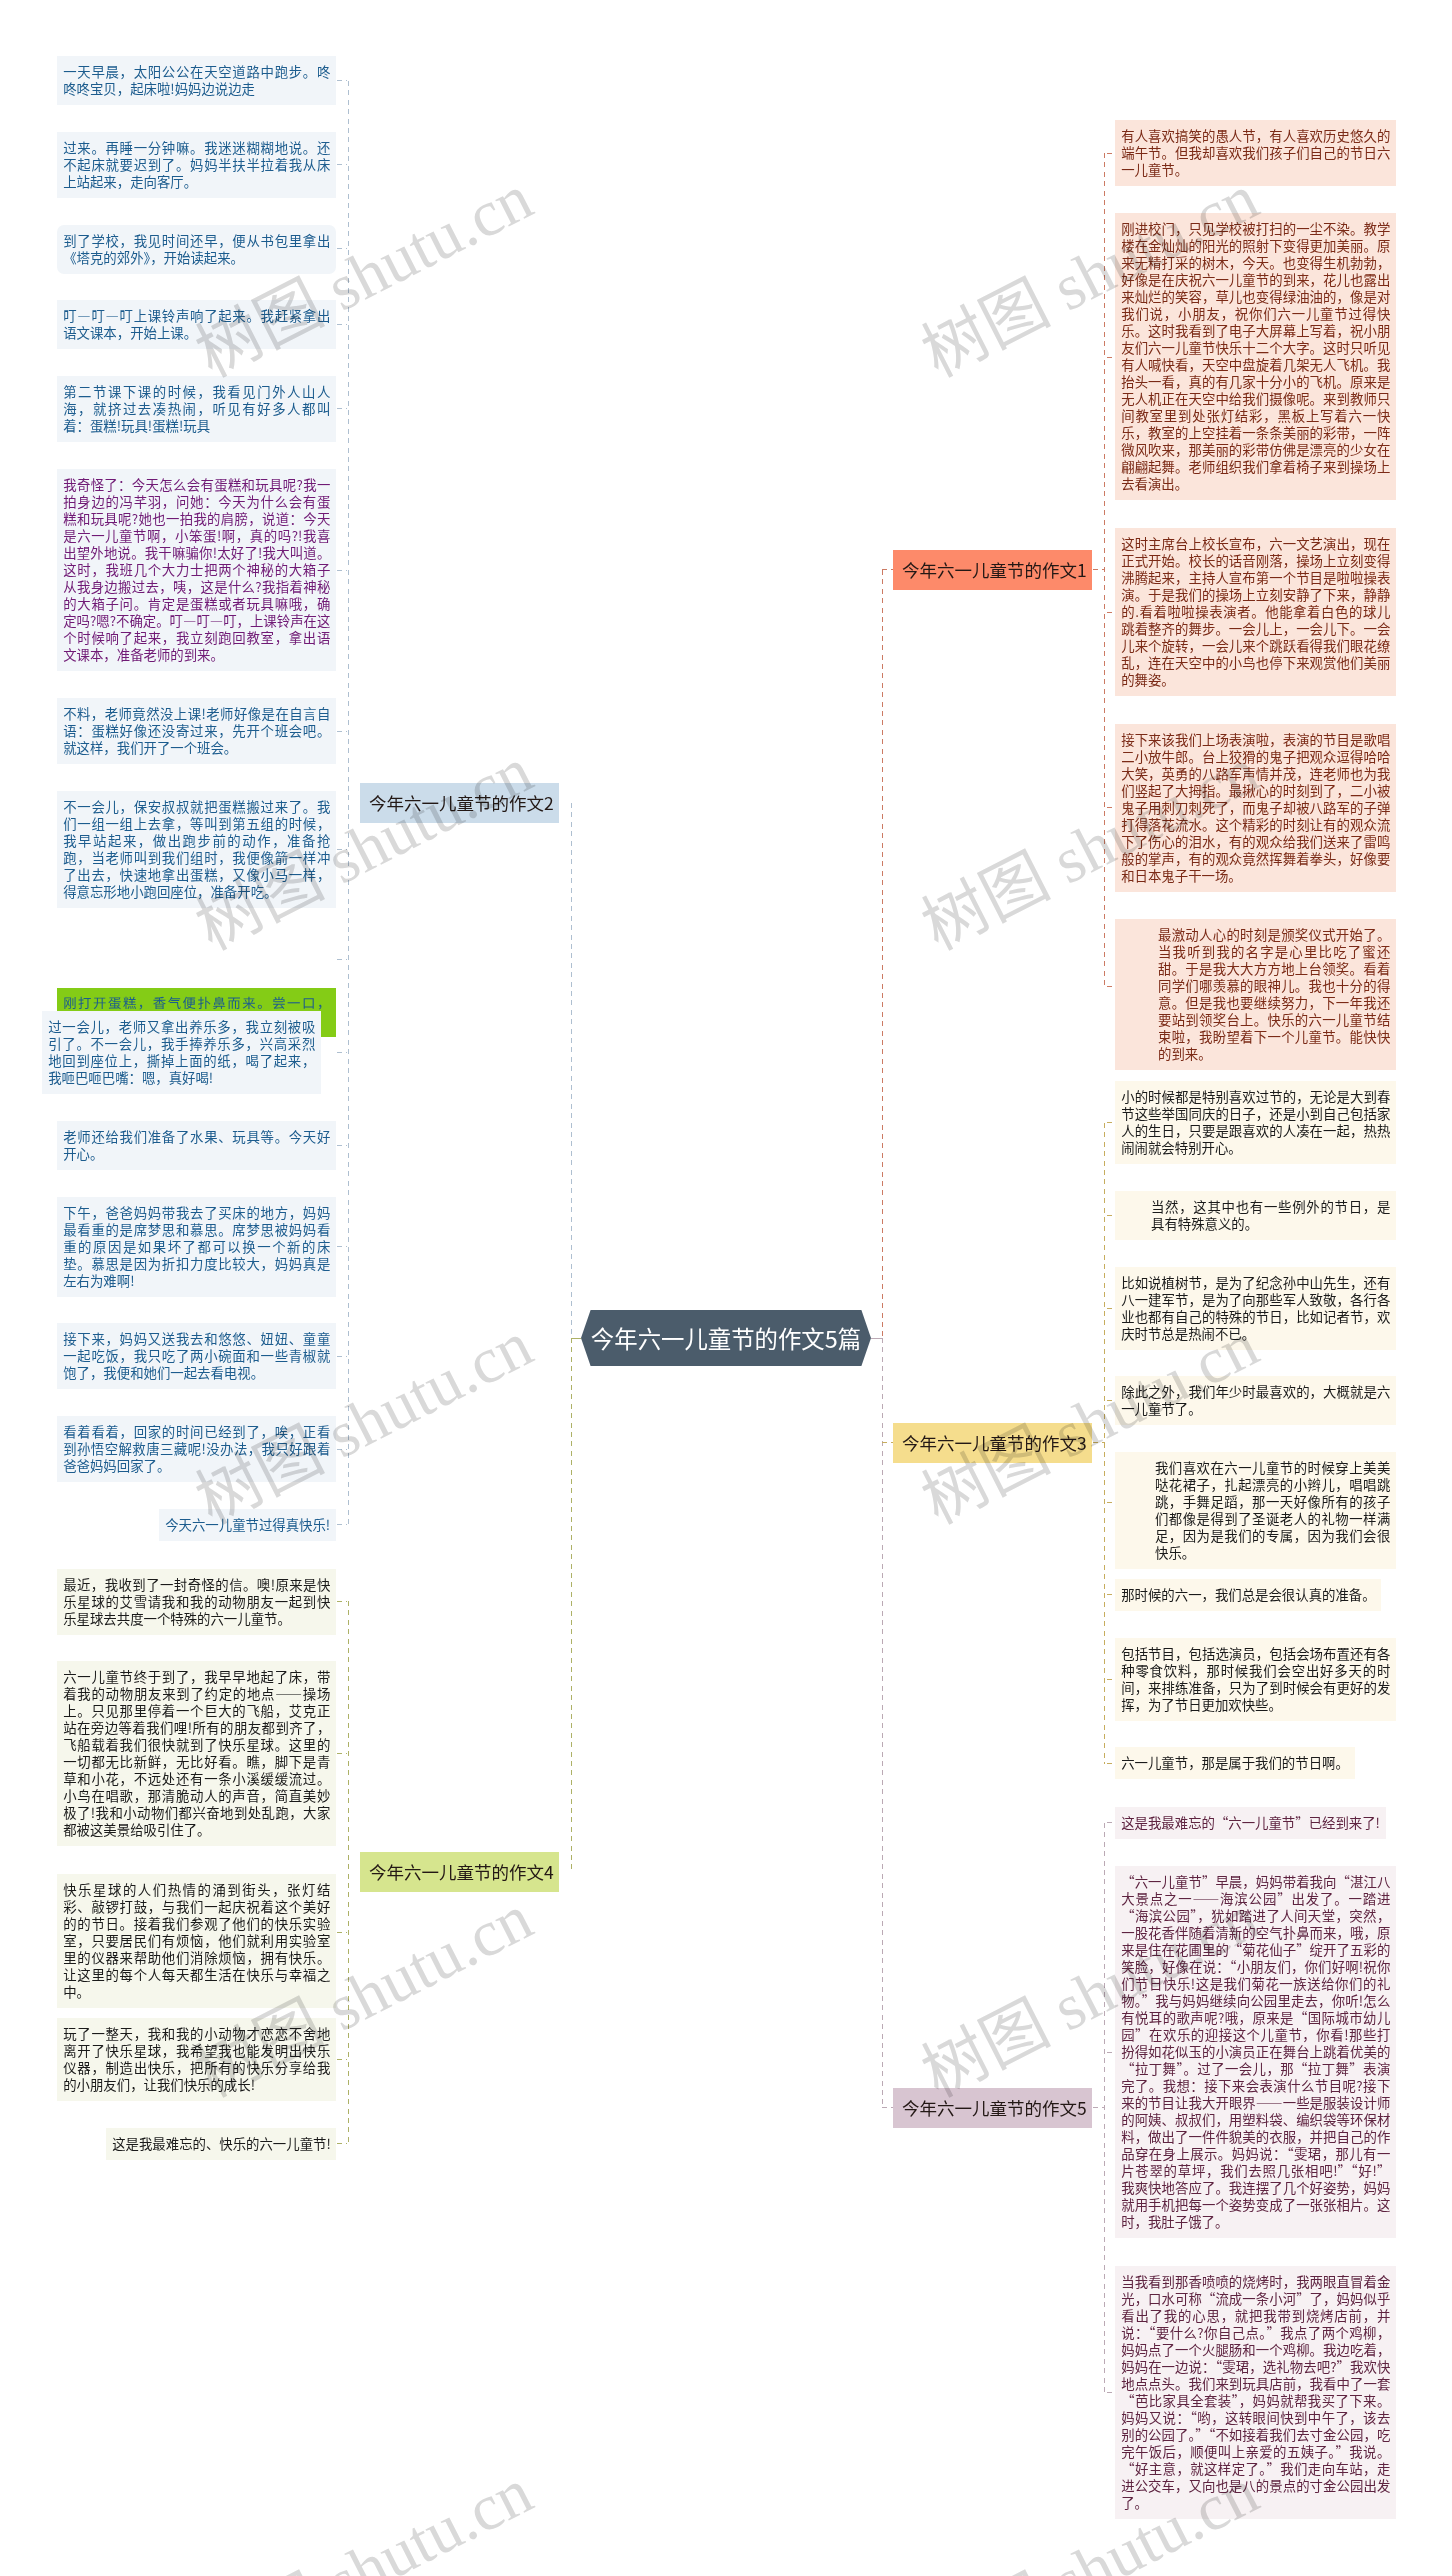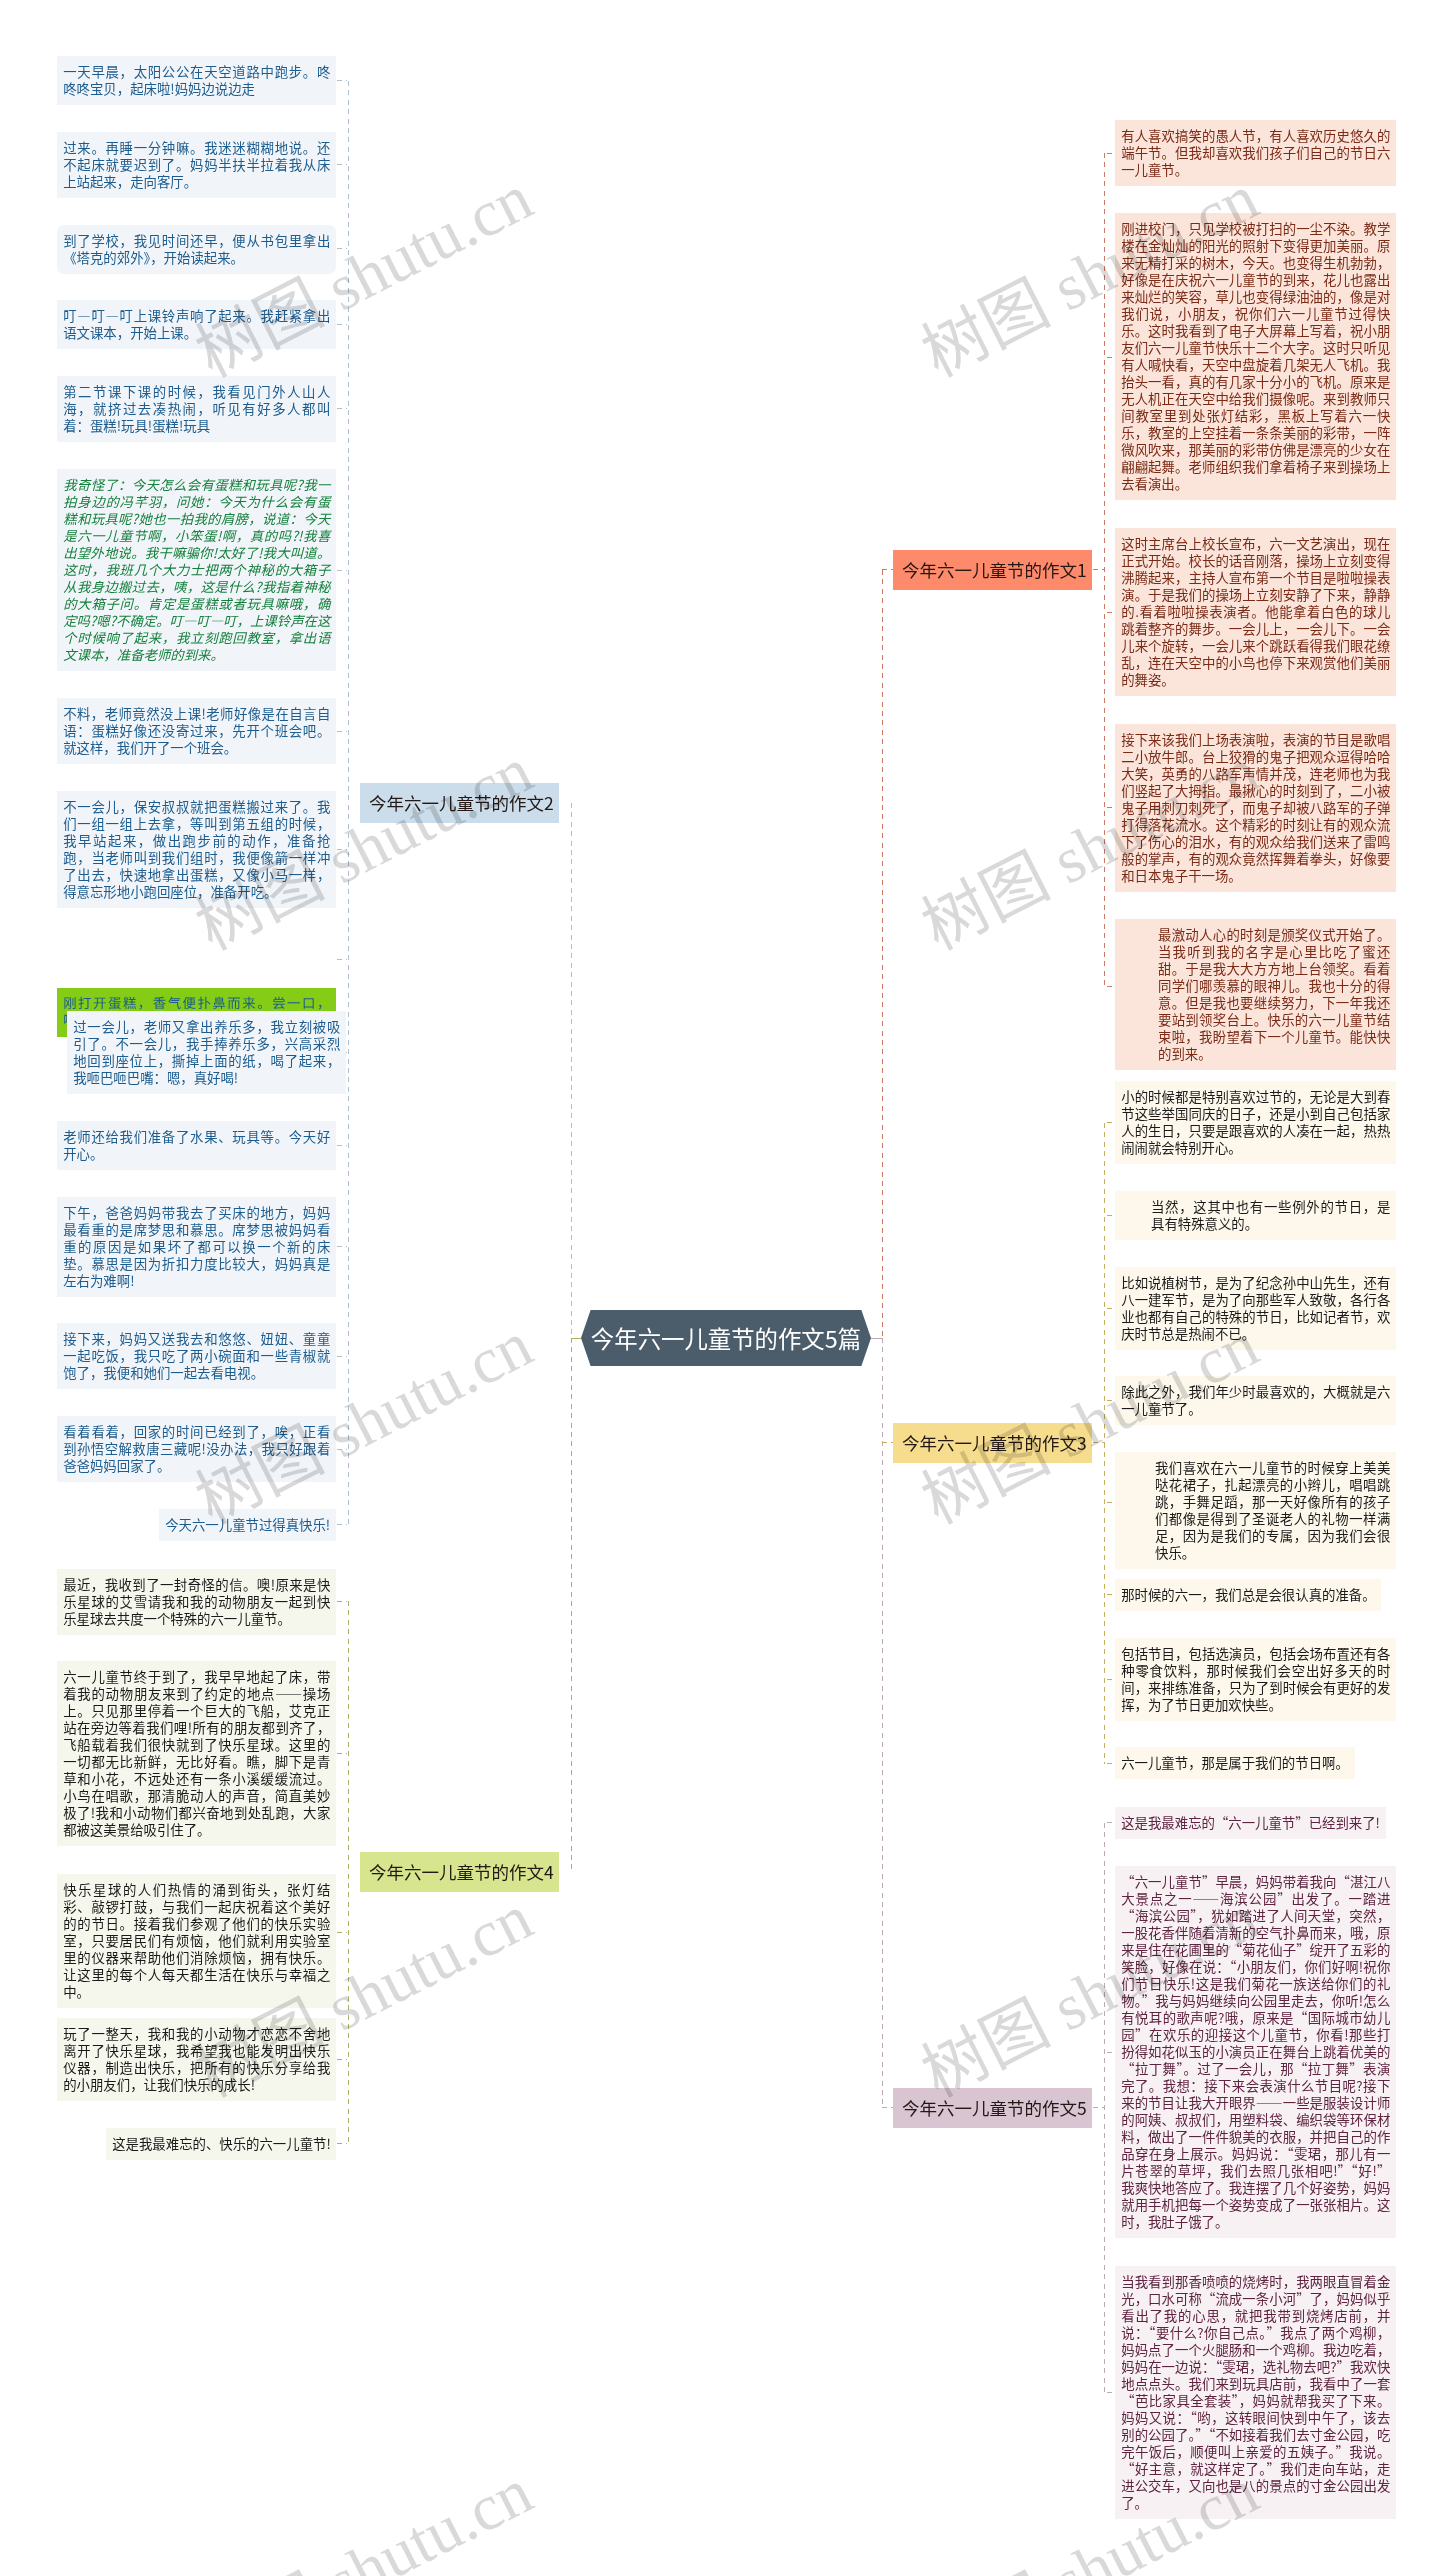--- a/index.html
+++ b/index.html
@@ -82,7 +82,7 @@
     <div class="node" style="max-width: 279px; background: rgb(241, 245, 249); color: rgb(28, 92, 142); left: 57px; top: 225px; border-radius: 7px;">到了学校，我见时间还早，便从书包里拿出《塔克的郊外》，开始读起来。</div>
     <div class="node" style="max-width: 279px; background: rgb(241, 245, 249); color: rgb(28, 92, 142); left: 57px; top: 300px;">叮—叮—叮上课铃声响了起来。我赶紧拿出语文课本，开始上课。</div>
     <div class="node" style="max-width: 279px; background: rgb(241, 245, 249); color: rgb(28, 92, 142); left: 57px; top: 376px;">第二节课下课的时候，我看见门外人山人海，就挤过去凑热闹，听见有好多人都叫着：蛋糕!玩具!蛋糕!玩具</div>
-    <div class="node" style="max-width: 279px; background: rgb(241, 245, 249); color: #15803d; left: 57px; top: 469px; font-style: italic;">我奇怪了：今天怎么会有蛋糕和玩具呢?我一拍身边的冯芊羽，问她：今天为什么会有蛋糕和玩具呢?她也一拍我的肩膀，说道：今天是六一儿童节啊，小笨蛋!啊，真的吗?!我喜出望外地说。我干嘛骗你!太好了!我大叫道。这时，我班几个大力士把两个神秘的大箱子从我身边搬过去，咦，这是什么?我指着神秘的大箱子问。肯定是蛋糕或者玩具嘛哦，确定吗?嗯?不确定。叮—叮—叮，上课铃声在这个时候响了起来，我立刻跑回教室，拿出语文课本，准备老师的到来。</div>
+    <div class="node" style="max-width: 279px; background: rgb(241, 245, 249); color: #701a75; left: 57px; top: 469px;">我奇怪了：今天怎么会有蛋糕和玩具呢?我一拍身边的冯芊羽，问她：今天为什么会有蛋糕和玩具呢?她也一拍我的肩膀，说道：今天是六一儿童节啊，小笨蛋!啊，真的吗?!我喜出望外地说。我干嘛骗你!太好了!我大叫道。这时，我班几个大力士把两个神秘的大箱子从我身边搬过去，咦，这是什么?我指着神秘的大箱子问。肯定是蛋糕或者玩具嘛哦，确定吗?嗯?不确定。叮—叮—叮，上课铃声在这个时候响了起来，我立刻跑回教室，拿出语文课本，准备老师的到来。</div>
     <div class="node" style="max-width: 279px; background: rgb(241, 245, 249); color: rgb(28, 92, 142); left: 57px; top: 698px;">不料，老师竟然没上课!老师好像是在自言自语：蛋糕好像还没寄过来，先开个班会吧。就这样，我们开了一个班会。</div>
     <div class="node" style="max-width: 279px; background: rgb(241, 245, 249); color: rgb(28, 92, 142); left: 57px; top: 791px;">不一会儿，保安叔叔就把蛋糕搬过来了。我们一组一组上去拿，等叫到第五组的时候，我早站起来，做出跑步前的动作，准备抢跑，当老师叫到我们组时，我便像箭一样冲了出去，快速地拿出蛋糕，又像小马一样，得意忘形地小跑回座位，准备开吃。</div>
     <div class="node" style="max-width: 279px; background: #84cc16; color: rgb(28, 92, 142); left: 57px; top: 988px; font-family: Liberation Serif, serif;">刚打开蛋糕，香气便扑鼻而来。尝一口，啊，甜甜的味道让我欲罢不能，真好吃啊!</div>

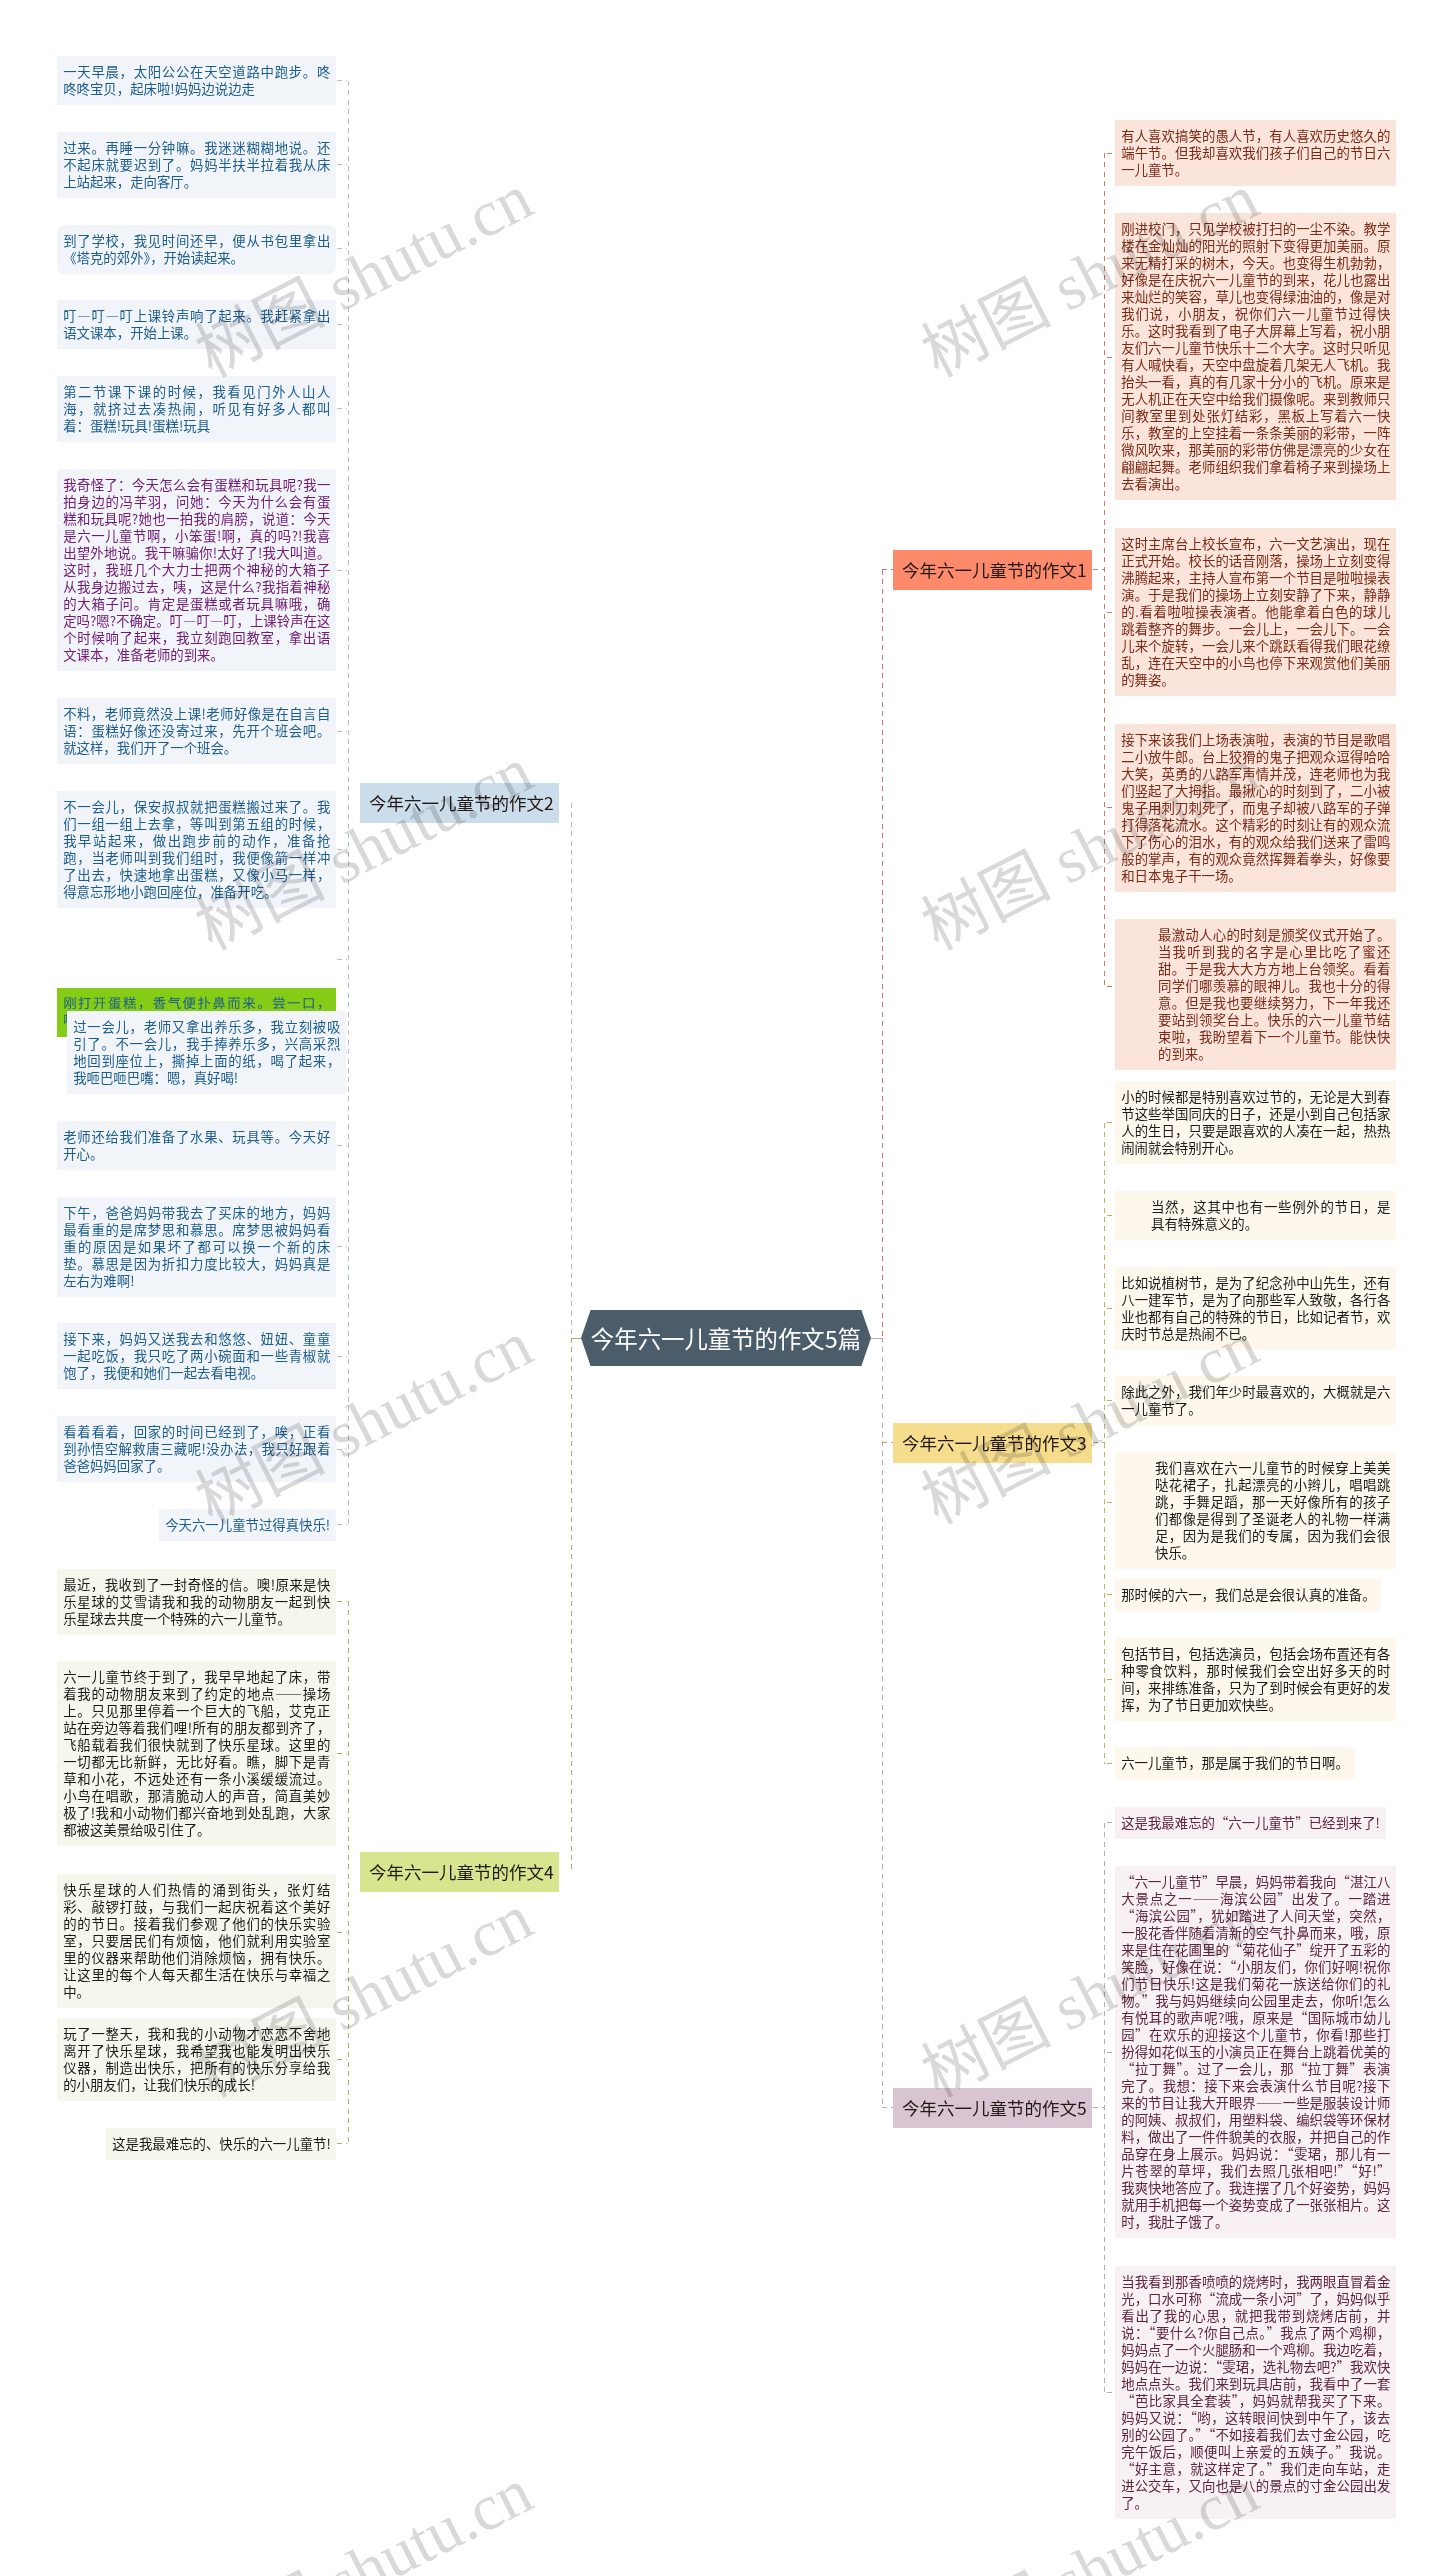--- a/index.html
+++ b/index.html
@@ -86,7 +86,7 @@
     <div class="node" style="max-width: 279px; background: rgb(241, 245, 249); color: rgb(28, 92, 142); left: 57px; top: 698px;">不料，老师竟然没上课!老师好像是在自言自语：蛋糕好像还没寄过来，先开个班会吧。就这样，我们开了一个班会。</div>
     <div class="node" style="max-width: 279px; background: rgb(241, 245, 249); color: rgb(28, 92, 142); left: 57px; top: 791px;">不一会儿，保安叔叔就把蛋糕搬过来了。我们一组一组上去拿，等叫到第五组的时候，我早站起来，做出跑步前的动作，准备抢跑，当老师叫到我们组时，我便像箭一样冲了出去，快速地拿出蛋糕，又像小马一样，得意忘形地小跑回座位，准备开吃。</div>
     <div class="node" style="max-width: 279px; background: #84cc16; color: rgb(28, 92, 142); left: 57px; top: 988px; font-family: Liberation Serif, serif;">刚打开蛋糕，香气便扑鼻而来。尝一口，啊，甜甜的味道让我欲罢不能，真好吃啊!</div>
-    <div class="node" style="max-width: 279px; background: rgb(241, 245, 249); color: rgb(28, 92, 142); left: 67px; top: 1011px;">过一会儿，老师又拿出养乐多，我立刻被吸引了。不一会儿，我手捧养乐多，兴高采烈地回到座位上，撕掉上面的纸，喝了起来，我咂巴咂巴嘴：嗯，真好喝!</div>
+    <div class="node" style="max-width: 279px; background: rgb(241, 245, 249); color: rgb(28, 92, 142); left: 42px; top: 1011px;">过一会儿，老师又拿出养乐多，我立刻被吸引了。不一会儿，我手捧养乐多，兴高采烈地回到座位上，撕掉上面的纸，喝了起来，我咂巴咂巴嘴：嗯，真好喝!</div>
     <div class="node" style="max-width: 279px; background: rgb(241, 245, 249); color: rgb(28, 92, 142); left: 57px; top: 1121px;">老师还给我们准备了水果、玩具等。今天好开心。</div>
     <div class="node" style="max-width: 279px; background: rgb(241, 245, 249); color: rgb(28, 92, 142); left: 57px; top: 1197px;">下午，爸爸妈妈带我去了买床的地方，妈妈最看重的是席梦思和慕思。席梦思被妈妈看重的原因是如果坏了都可以换一个新的床垫。慕思是因为折扣力度比较大，妈妈真是左右为难啊!</div>
     <div class="node" style="max-width: 279px; background: rgb(241, 245, 249); color: rgb(28, 92, 142); left: 57px; top: 1323px;">接下来，妈妈又送我去和悠悠、妞妞、童童一起吃饭，我只吃了两小碗面和一些青椒就饱了，我便和她们一起去看电视。</div>

